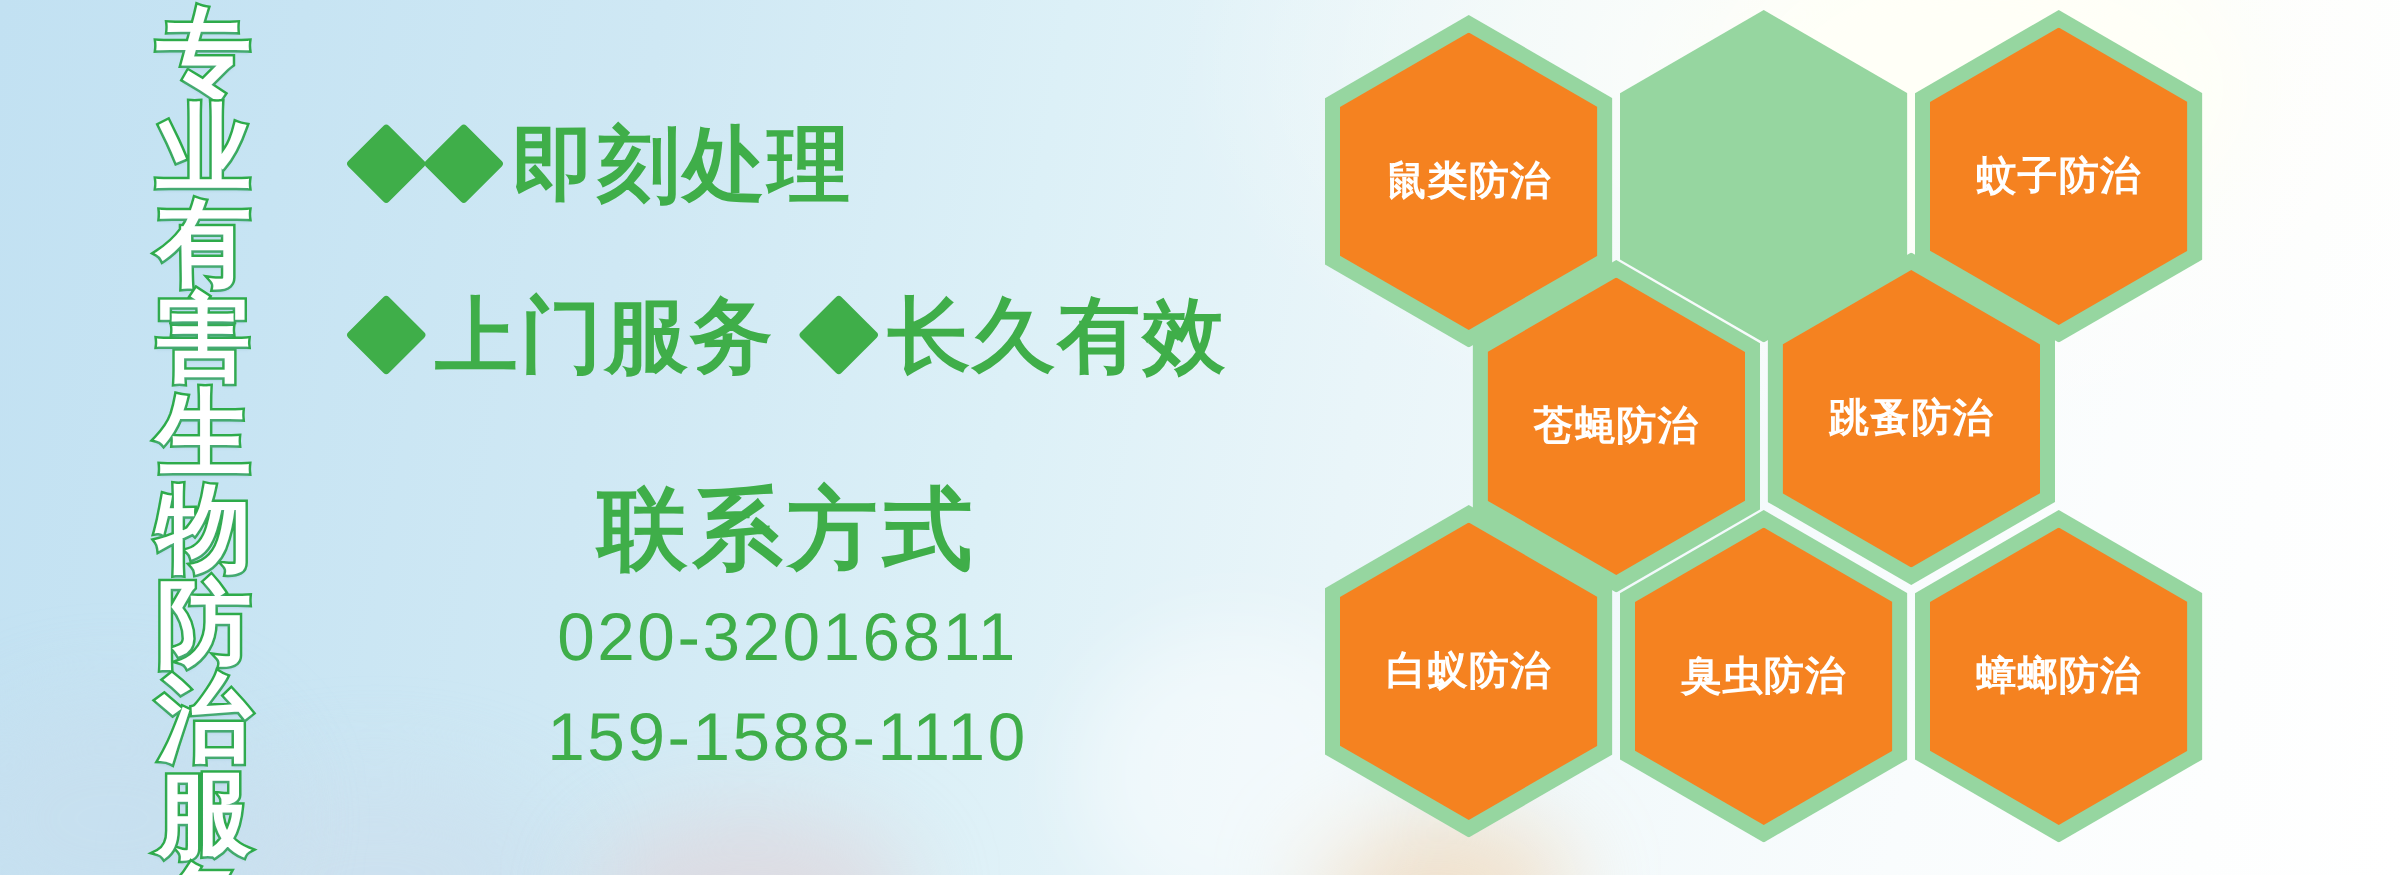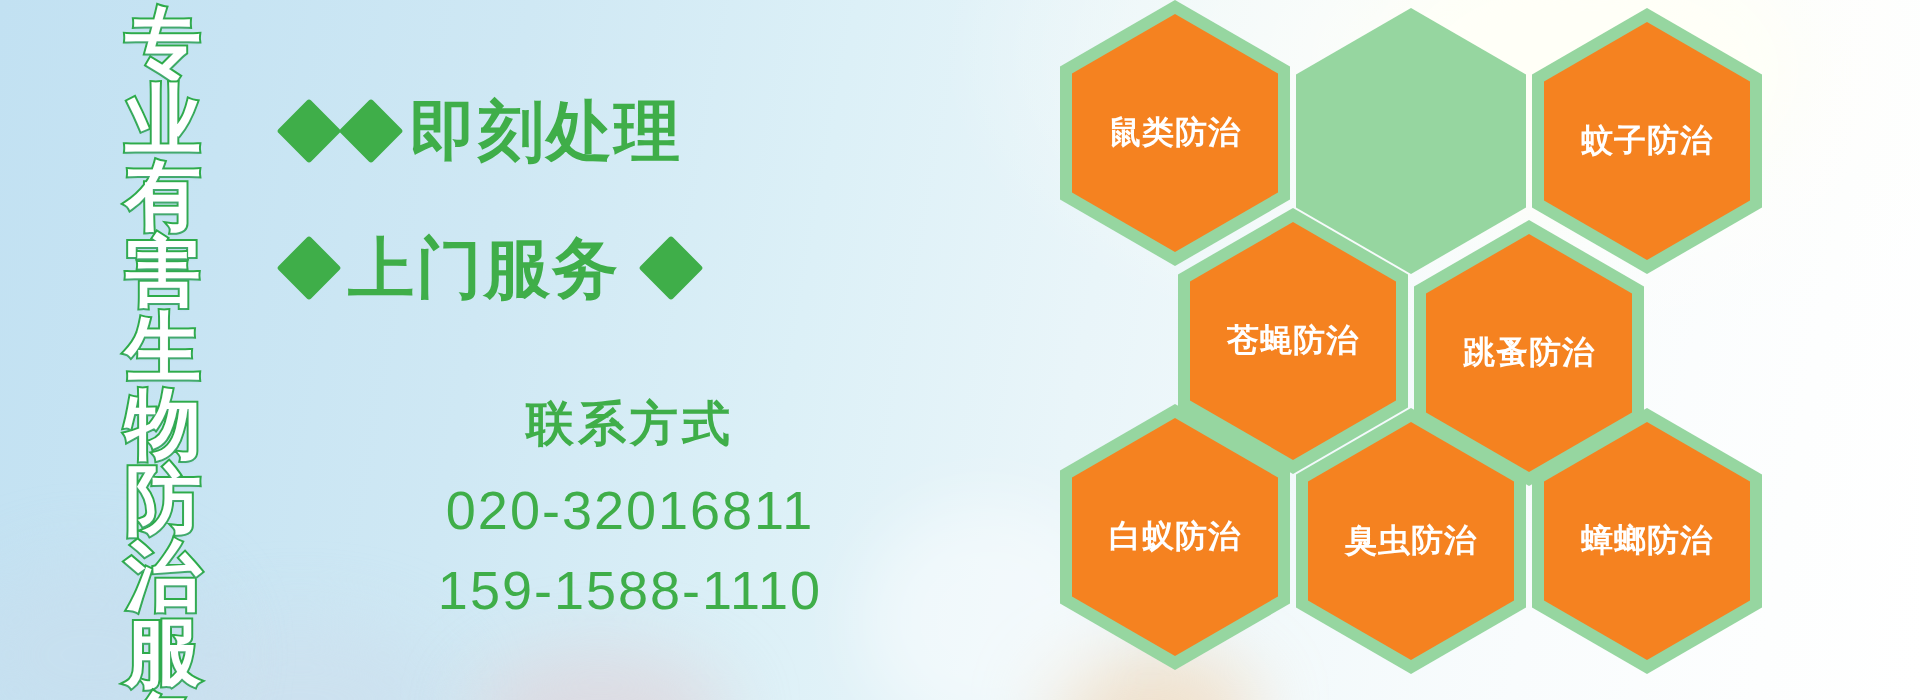--- a/index.html
+++ b/index.html
@@ -196,7 +196,7 @@
 
   <div id="honeycomb">
 
-    <div class="hex-cell" style="left:0px;   top:0;">
+    <div class="hex-cell" style="left:0px;   top:12px;">
       <div class="hex-outer"></div>
       <div class="hex-inner">
         <span class="hex-label">鼠类防治</span>

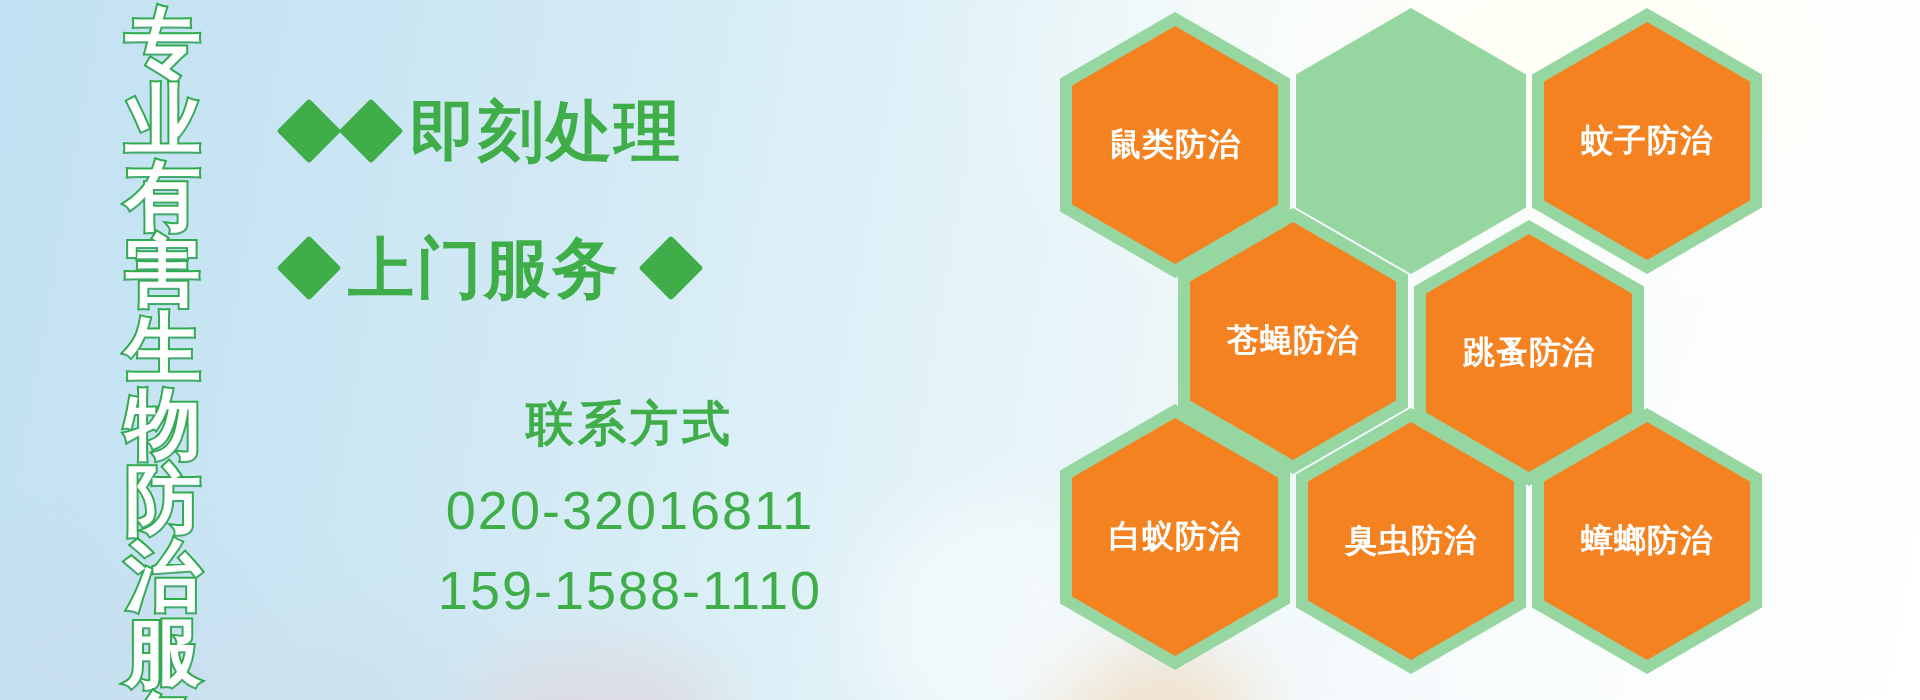--- a/index.html
+++ b/index.html
@@ -185,6 +185,7 @@
     </div>
     <div class="bullet-item">
       <span class="diamond-icon"></span>
+      <span class="bullet-label">长久有效</span>
     </div>
   </div>
 

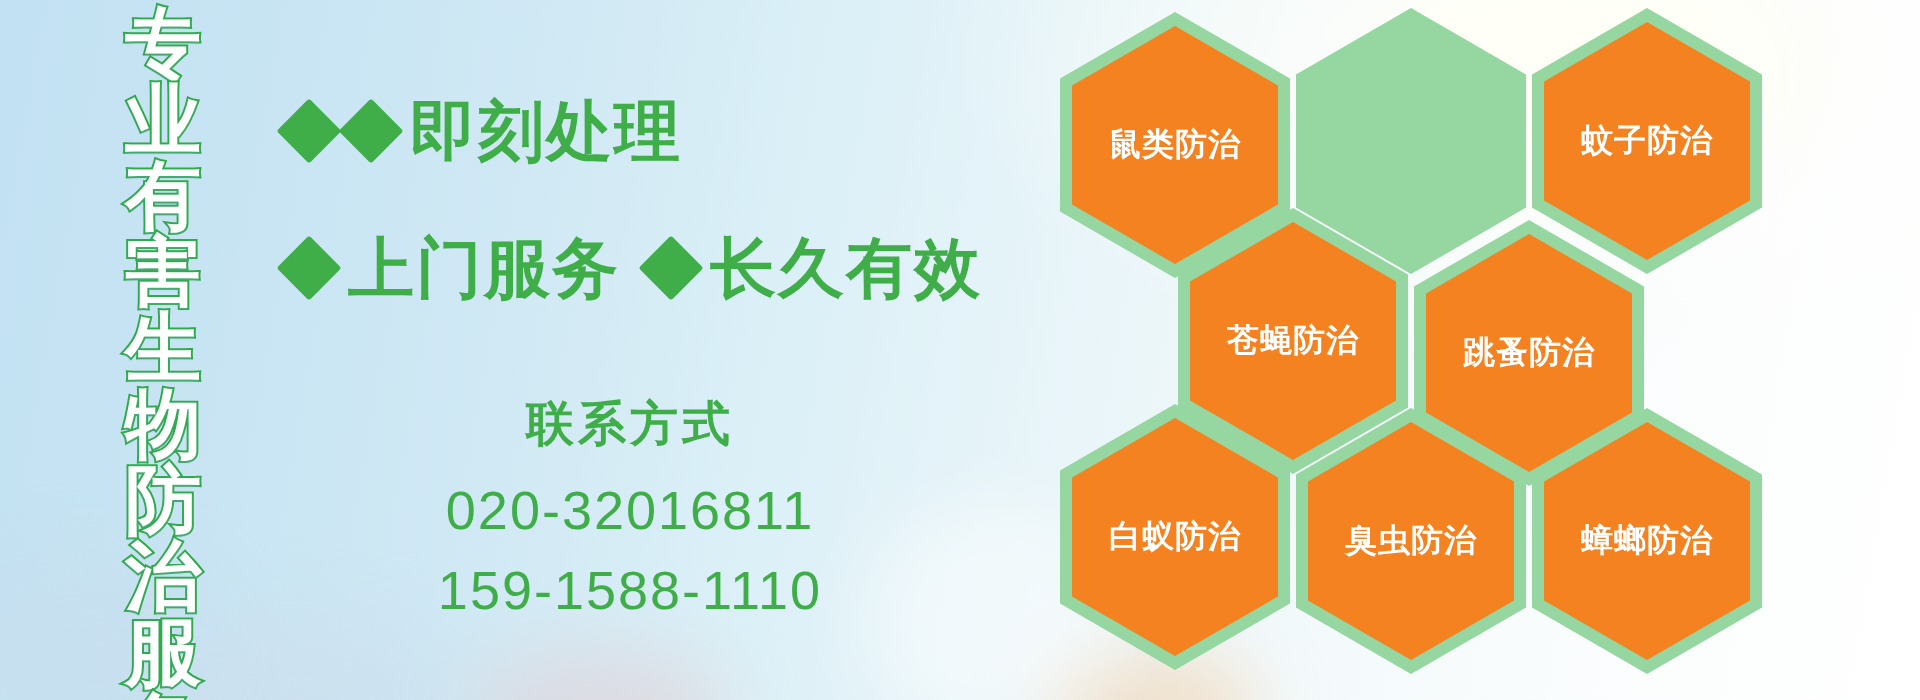--- a/index.html
+++ b/index.html
@@ -222,7 +222,7 @@
       </div>
     </div>
 
-    <div class="hex-cell" style="left:354px; top:220px;">
+    <div class="hex-cell" style="left:354px; top:202px;">
       <div class="hex-outer"></div>
       <div class="hex-inner">
         <span class="hex-label">跳蚤防治</span>

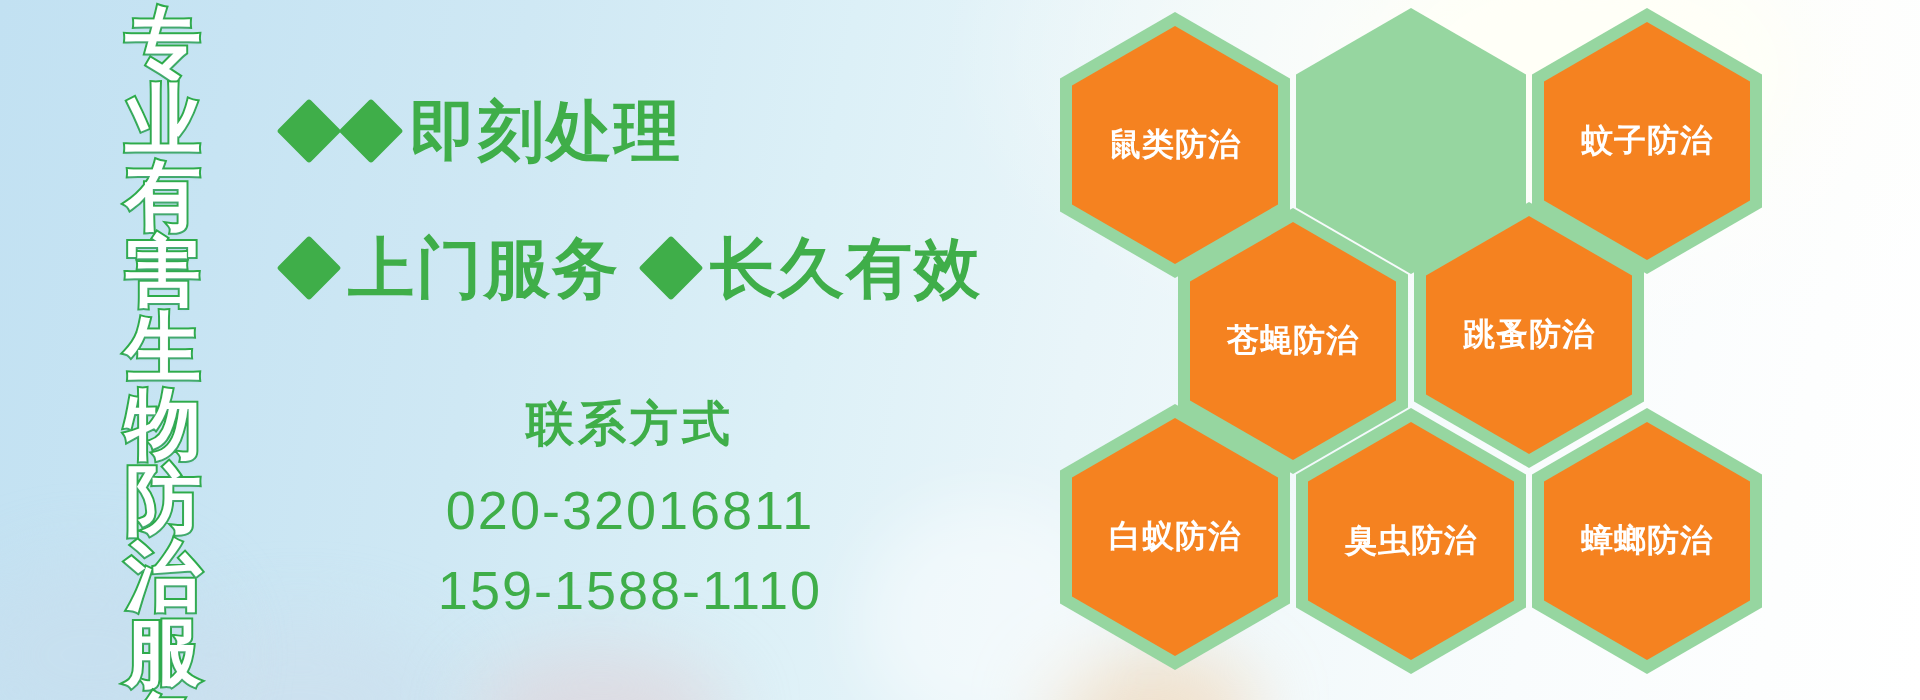--- a/index.html
+++ b/index.html
@@ -95,7 +95,7 @@
     z-index:4;
   }
   #contact-heading{
-    font-size:48px;
+    font-size:72px;
     line-height:68px;
     font-weight:700;
     color:#3fae49;

